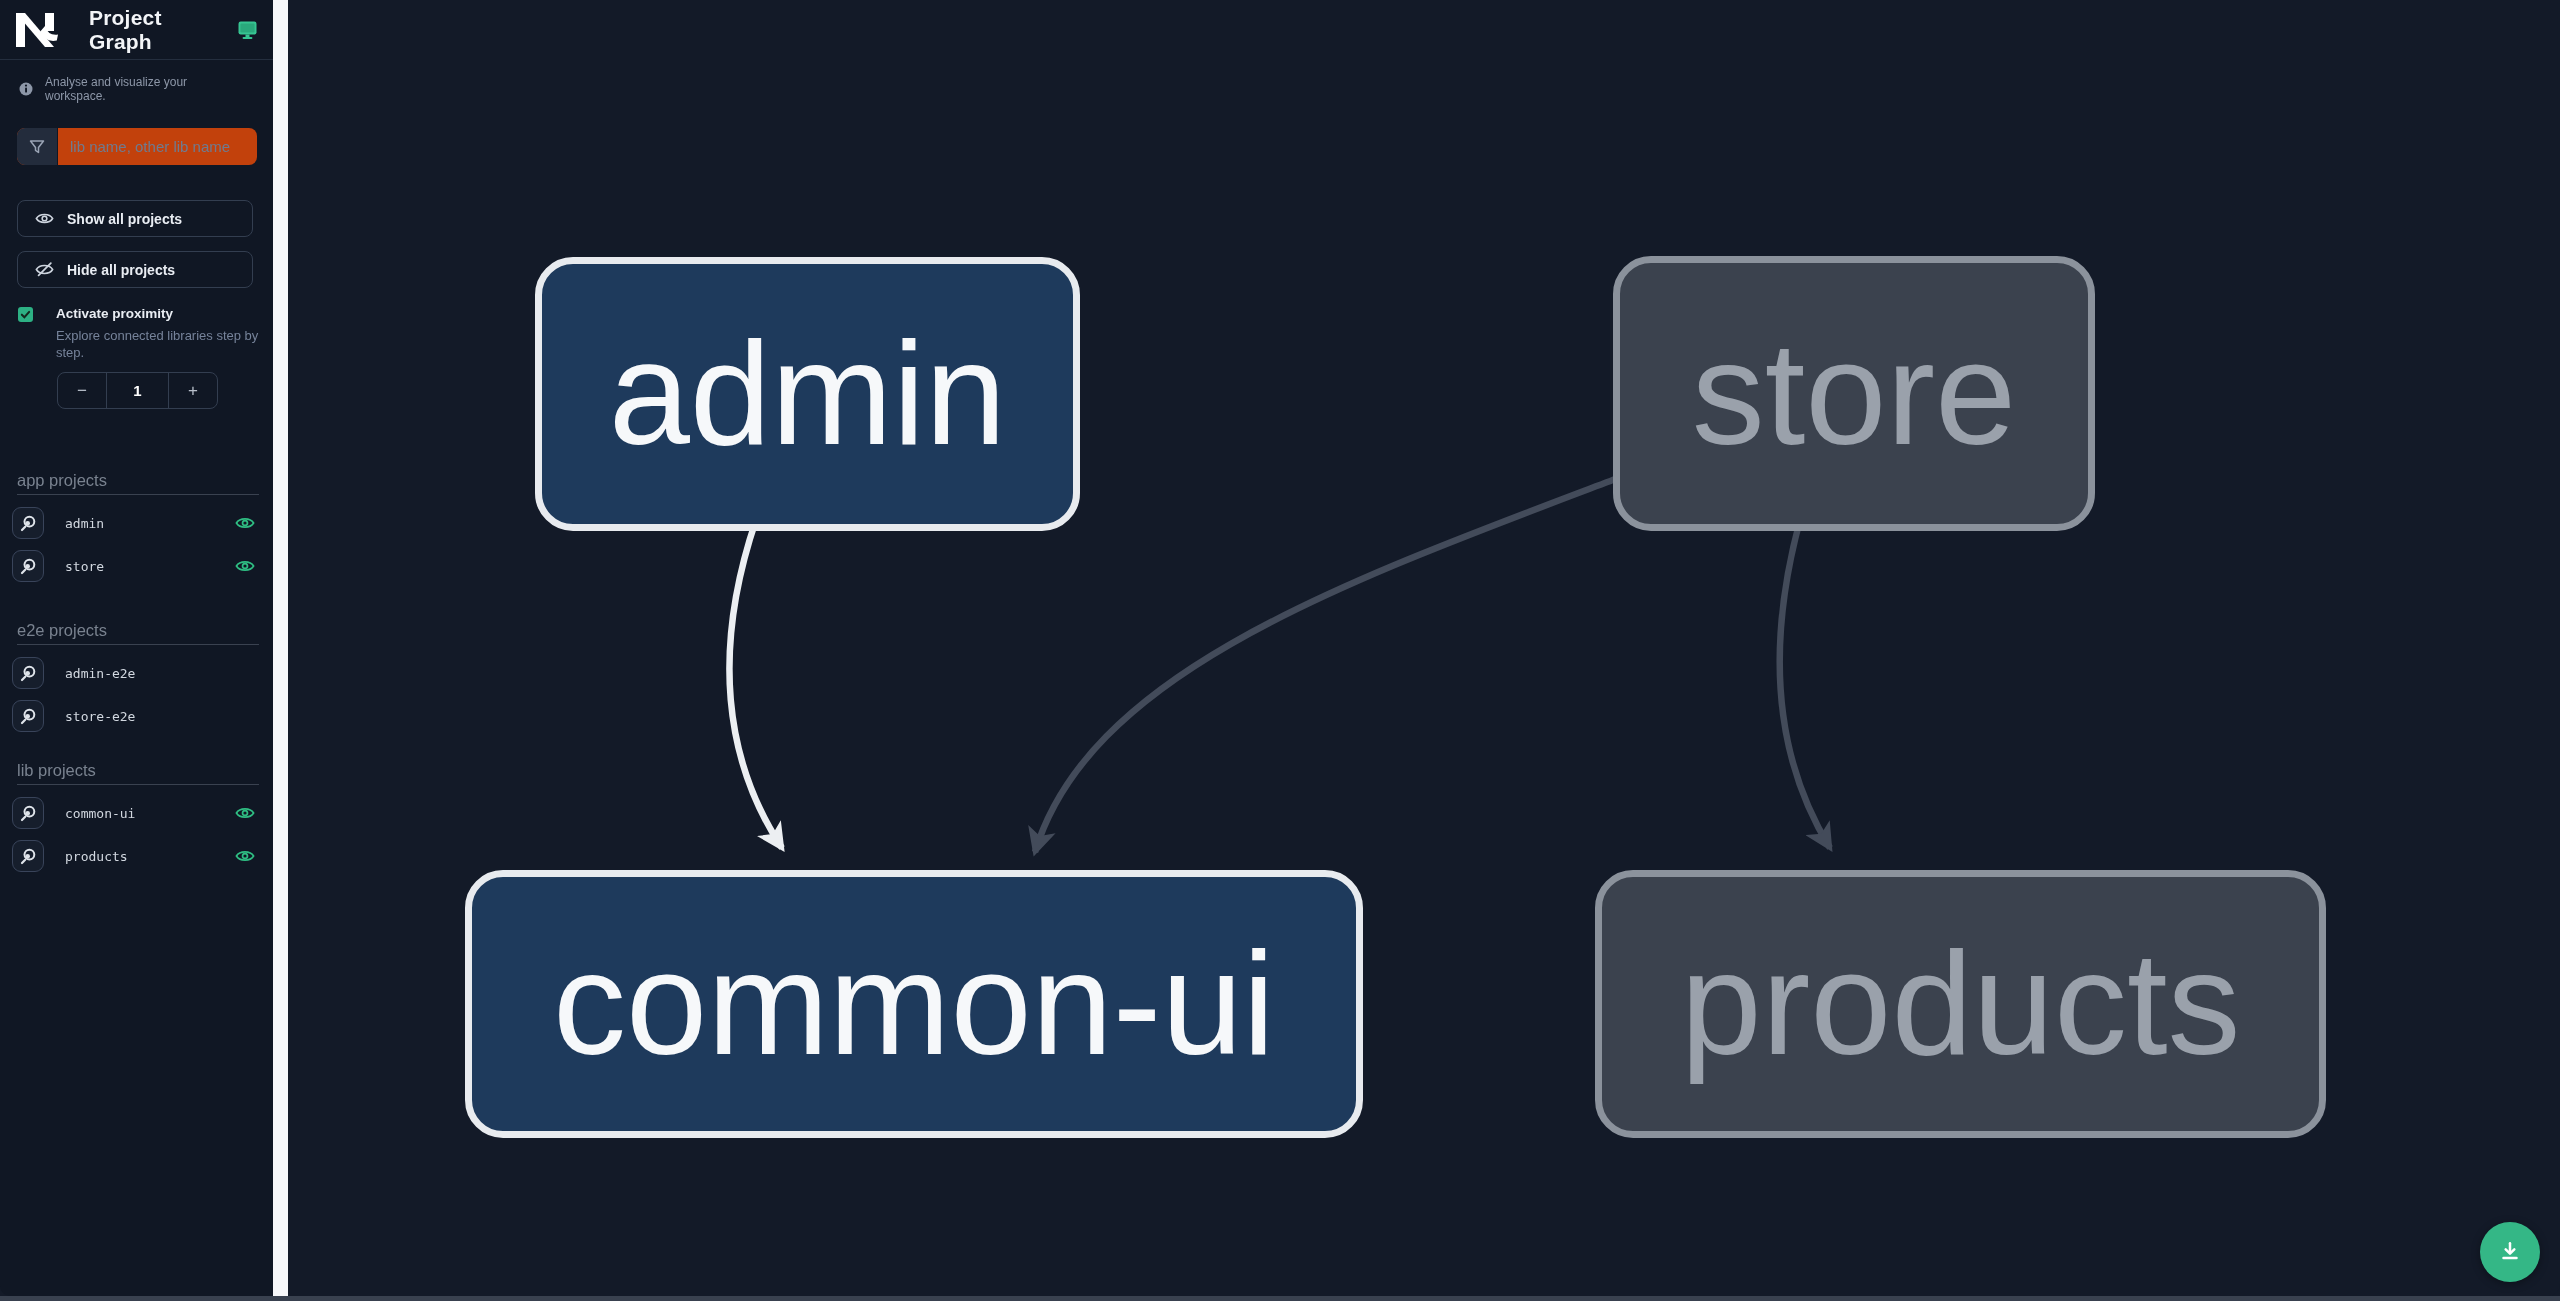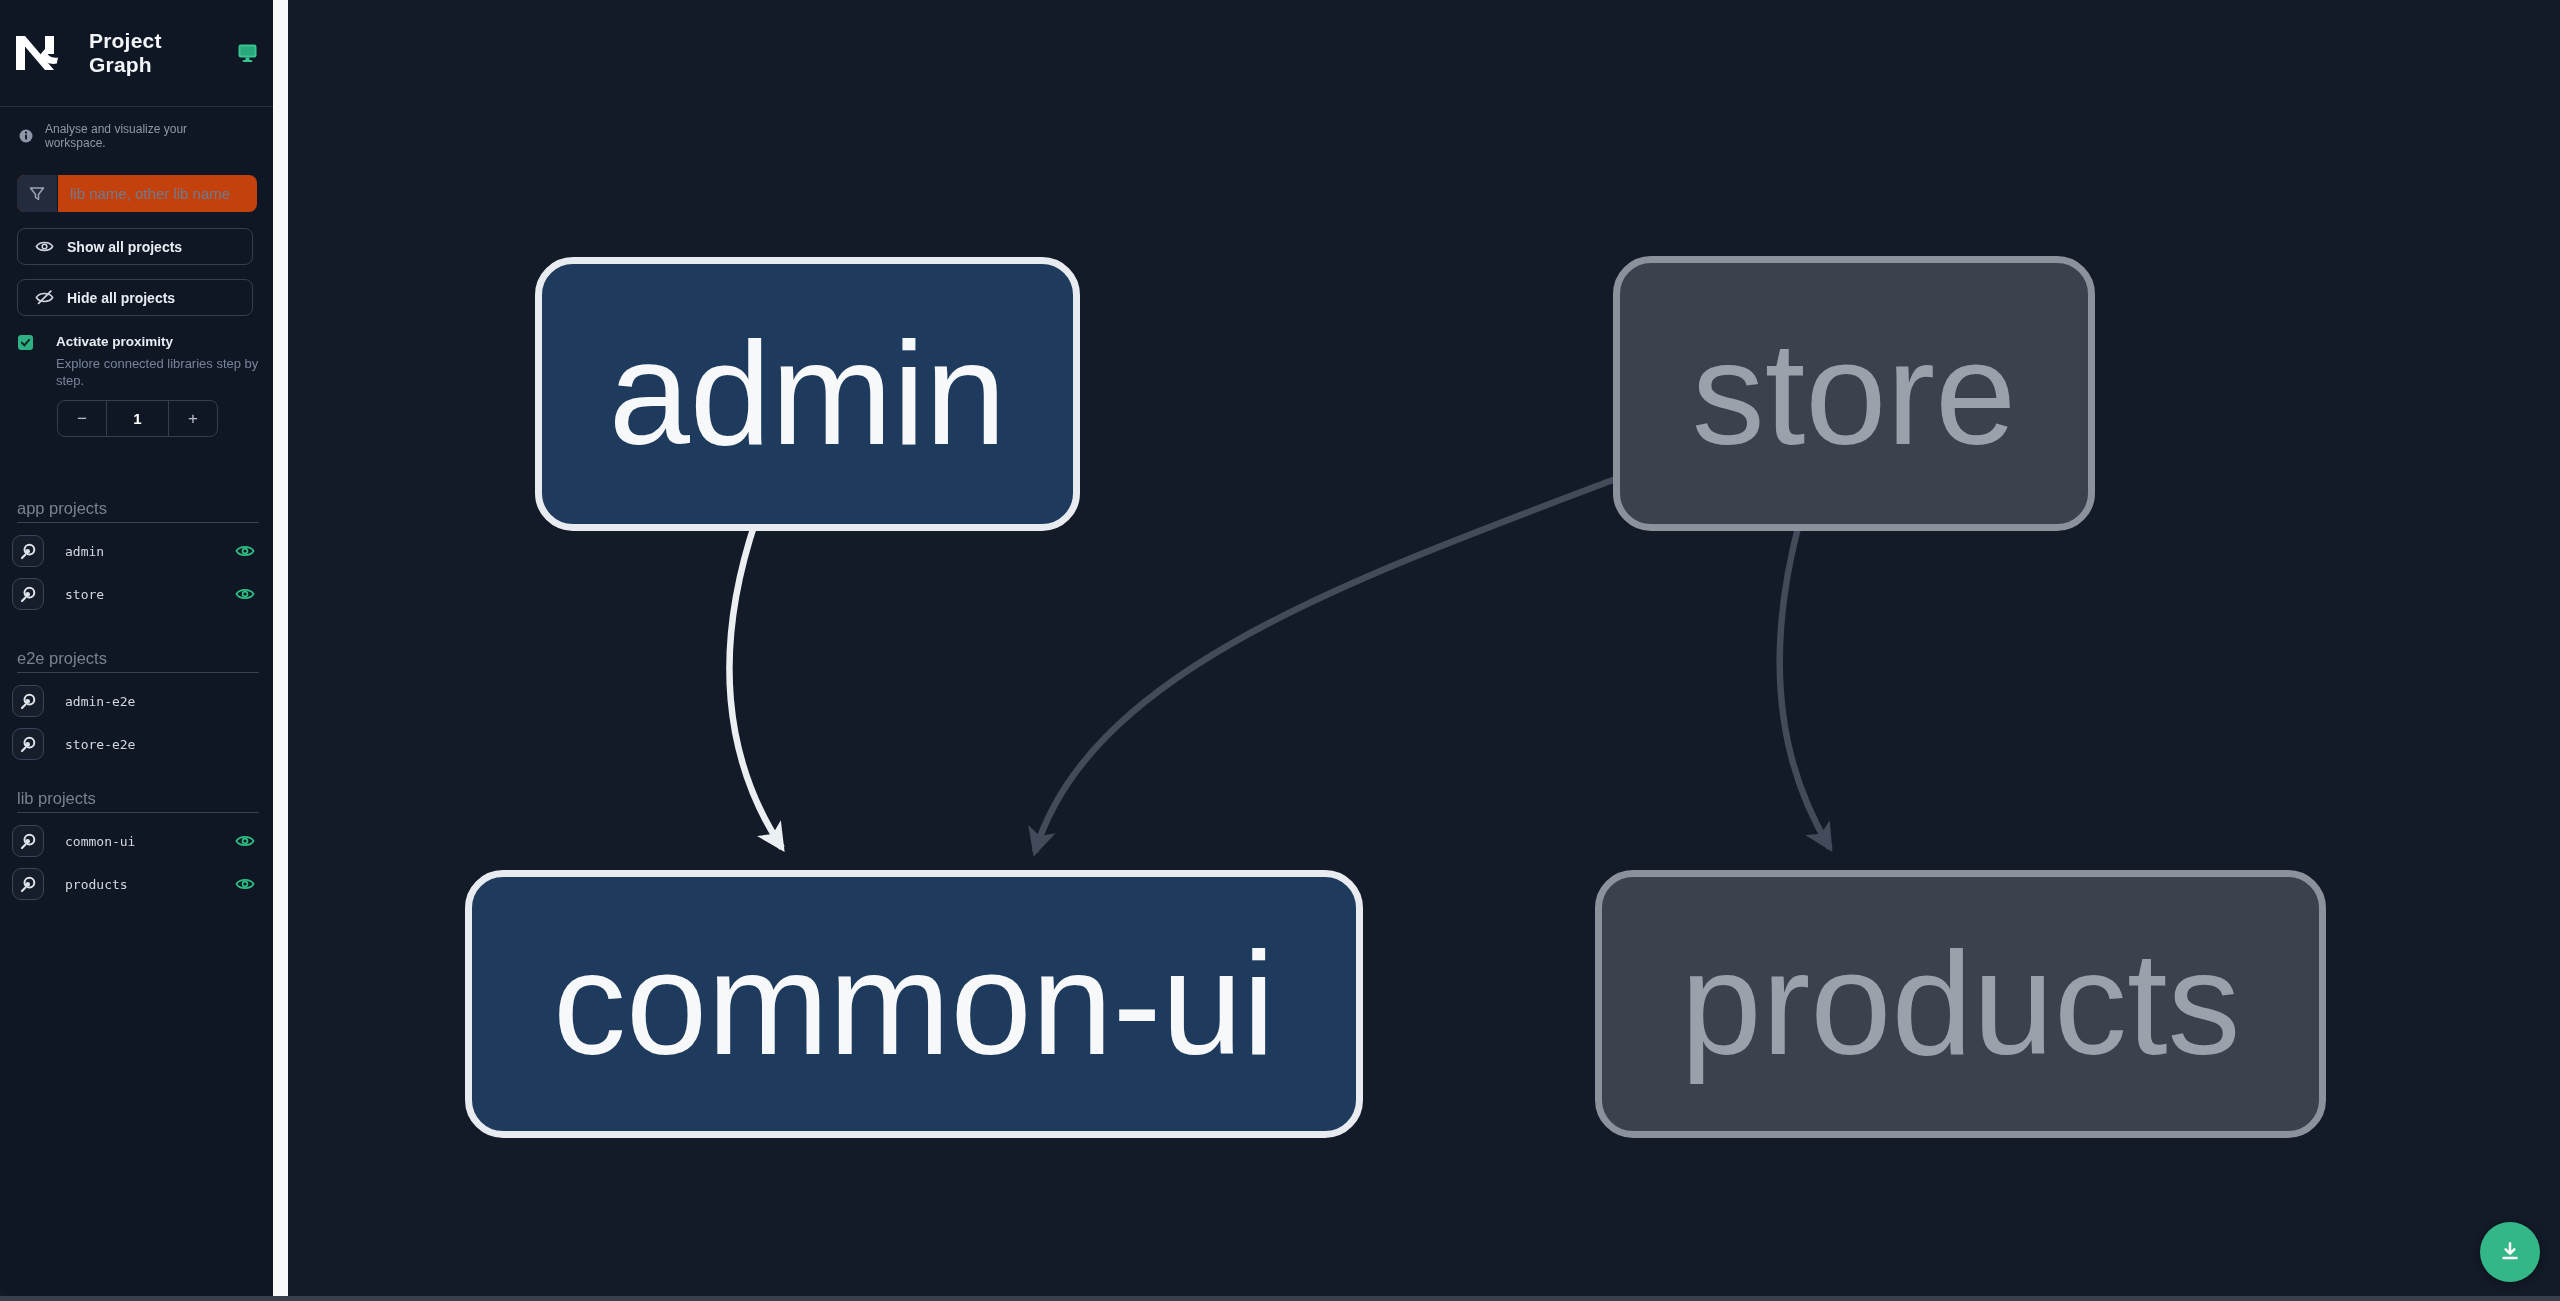--- a/index.html
+++ b/index.html
@@ -11,7 +11,7 @@
 
   
   .sidebar{position:absolute;left:0;top:0;width:273px;height:1296px;background:#101724;border-bottom-left-radius:10px;overflow:hidden;}
-  .sb-header{height:107px;display:flex;align-items:center;gap:26px;padding:0 16px;border-bottom:1px solid #242e3e;box-sizing:border-box;}
+  .sb-header{height:60px;display:flex;align-items:center;gap:26px;padding:0 16px;border-bottom:1px solid #242e3e;box-sizing:border-box;}
   .sb-title{font-size:21px;font-weight:700;color:#f3f5f8;letter-spacing:.2px;}
   .monitor-btn{margin-left:2px;display:flex;align-items:center;cursor:pointer;}
   .tagline{display:flex;align-items:center;gap:12px;padding:15px 29px 0 19px;font-size:12px;color:#8d97a8;}

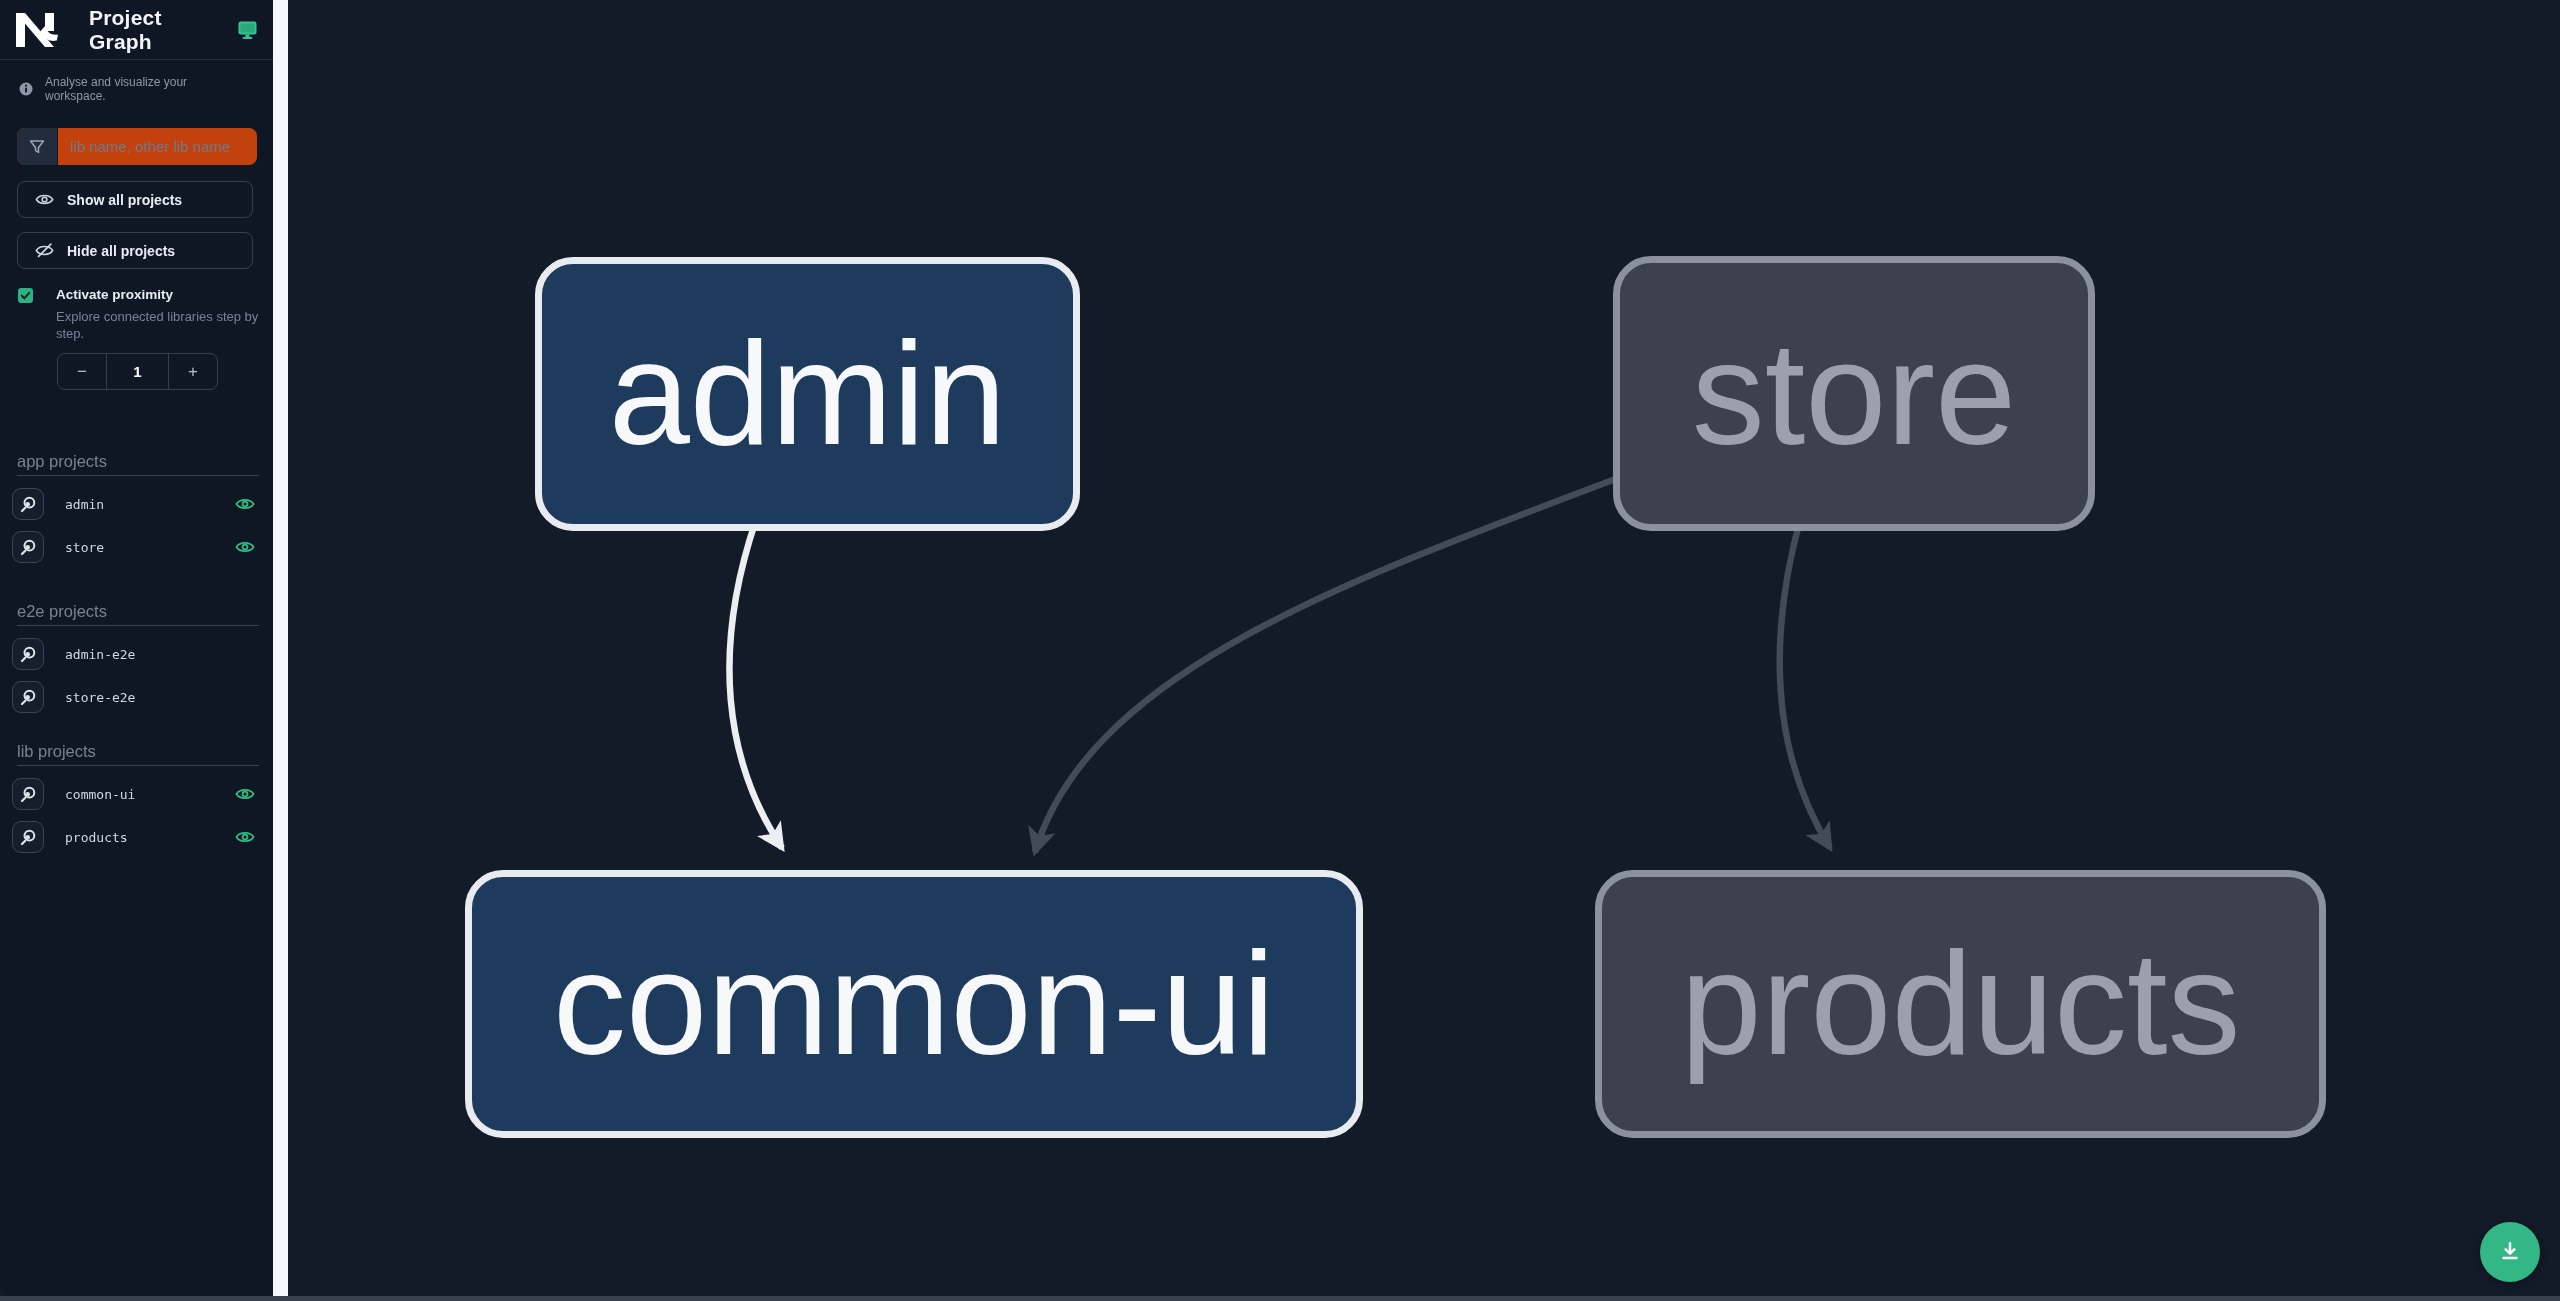--- a/index.html
+++ b/index.html
@@ -28,7 +28,7 @@
   .cb.checked svg{display:block;}
   .opt-label{font-size:13.5px;font-weight:700;color:#e9edf3;line-height:17px;}
   .opt-desc{margin-top:5px;font-size:13px;color:#76839a;line-height:17px;width:208px;}
-  .btn{margin:16px 16px 0 17px;height:37px;border:1px solid #333e50;border-radius:8px;display:flex;align-items:center;gap:13px;
+  .btn{margin:35px 16px 0 17px;height:37px;border:1px solid #333e50;border-radius:8px;display:flex;align-items:center;gap:13px;
        padding:0 17px;background:transparent;color:#e9edf3;font-size:14px;font-weight:700;cursor:pointer;box-sizing:border-box;
        font-family:"Liberation Sans",sans-serif;width:236px;}
   .btn + .btn{margin-top:14px;}

